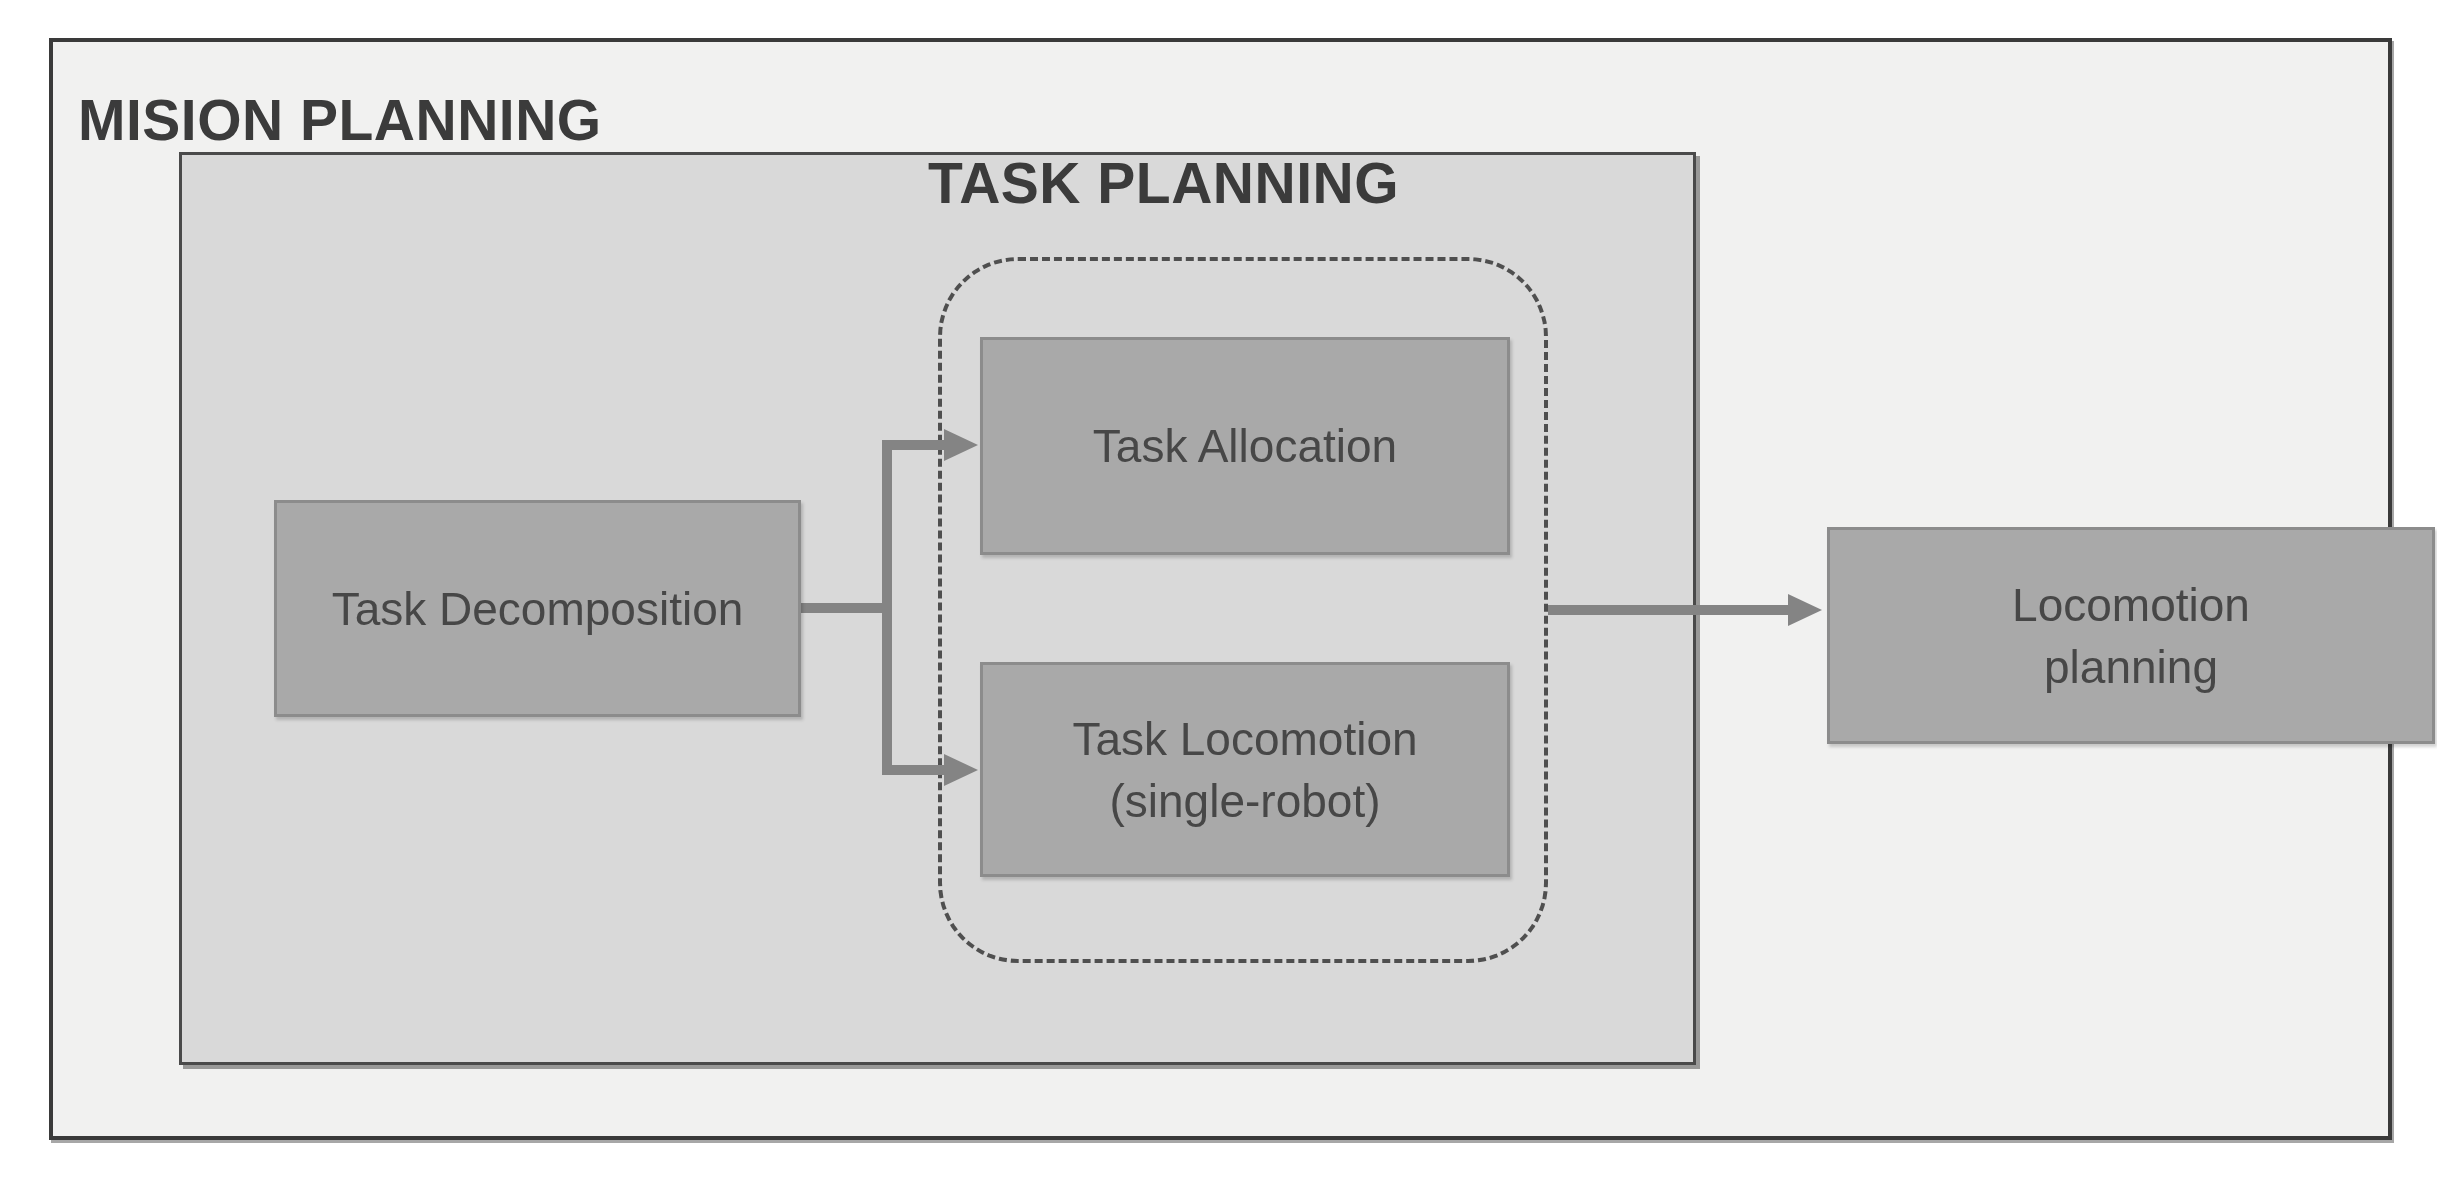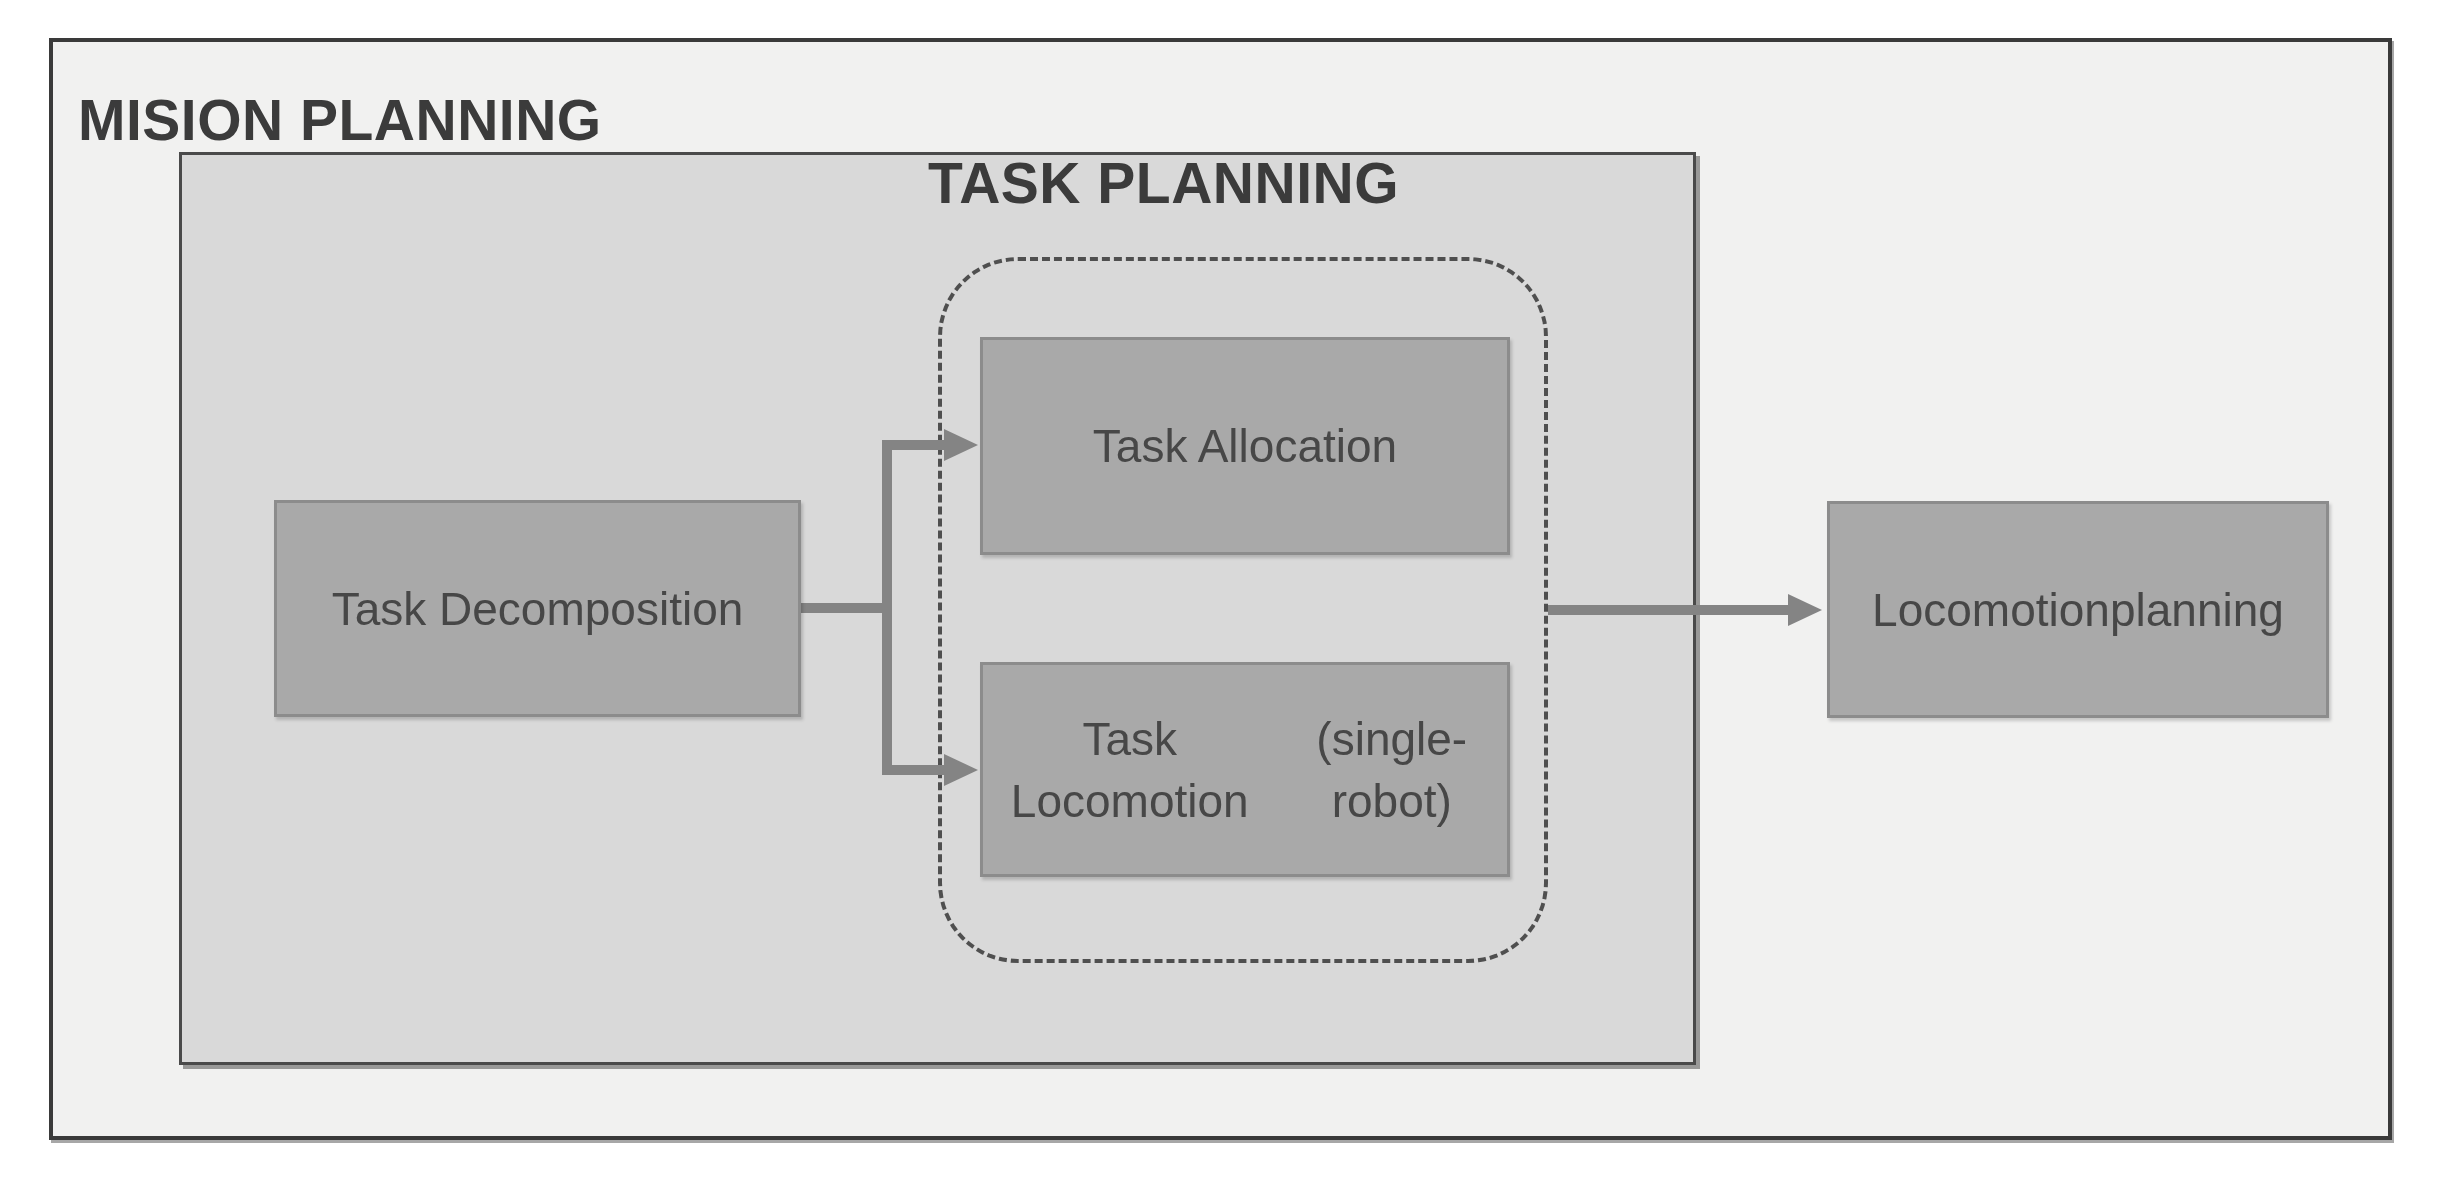--- a/index.html
+++ b/index.html
@@ -60,7 +60,7 @@
     background:var(--node-fill);
     border:3px solid var(--node-border);
     box-shadow:2px 3px 3px rgba(0,0,0,.18);
-    display:flex;flex-direction:row;align-items:center;justify-content:center;
+    display:flex;flex-direction:column;align-items:center;justify-content:center;
     font-size:46px;line-height:62px;
     color:var(--node-text);
     text-align:center;

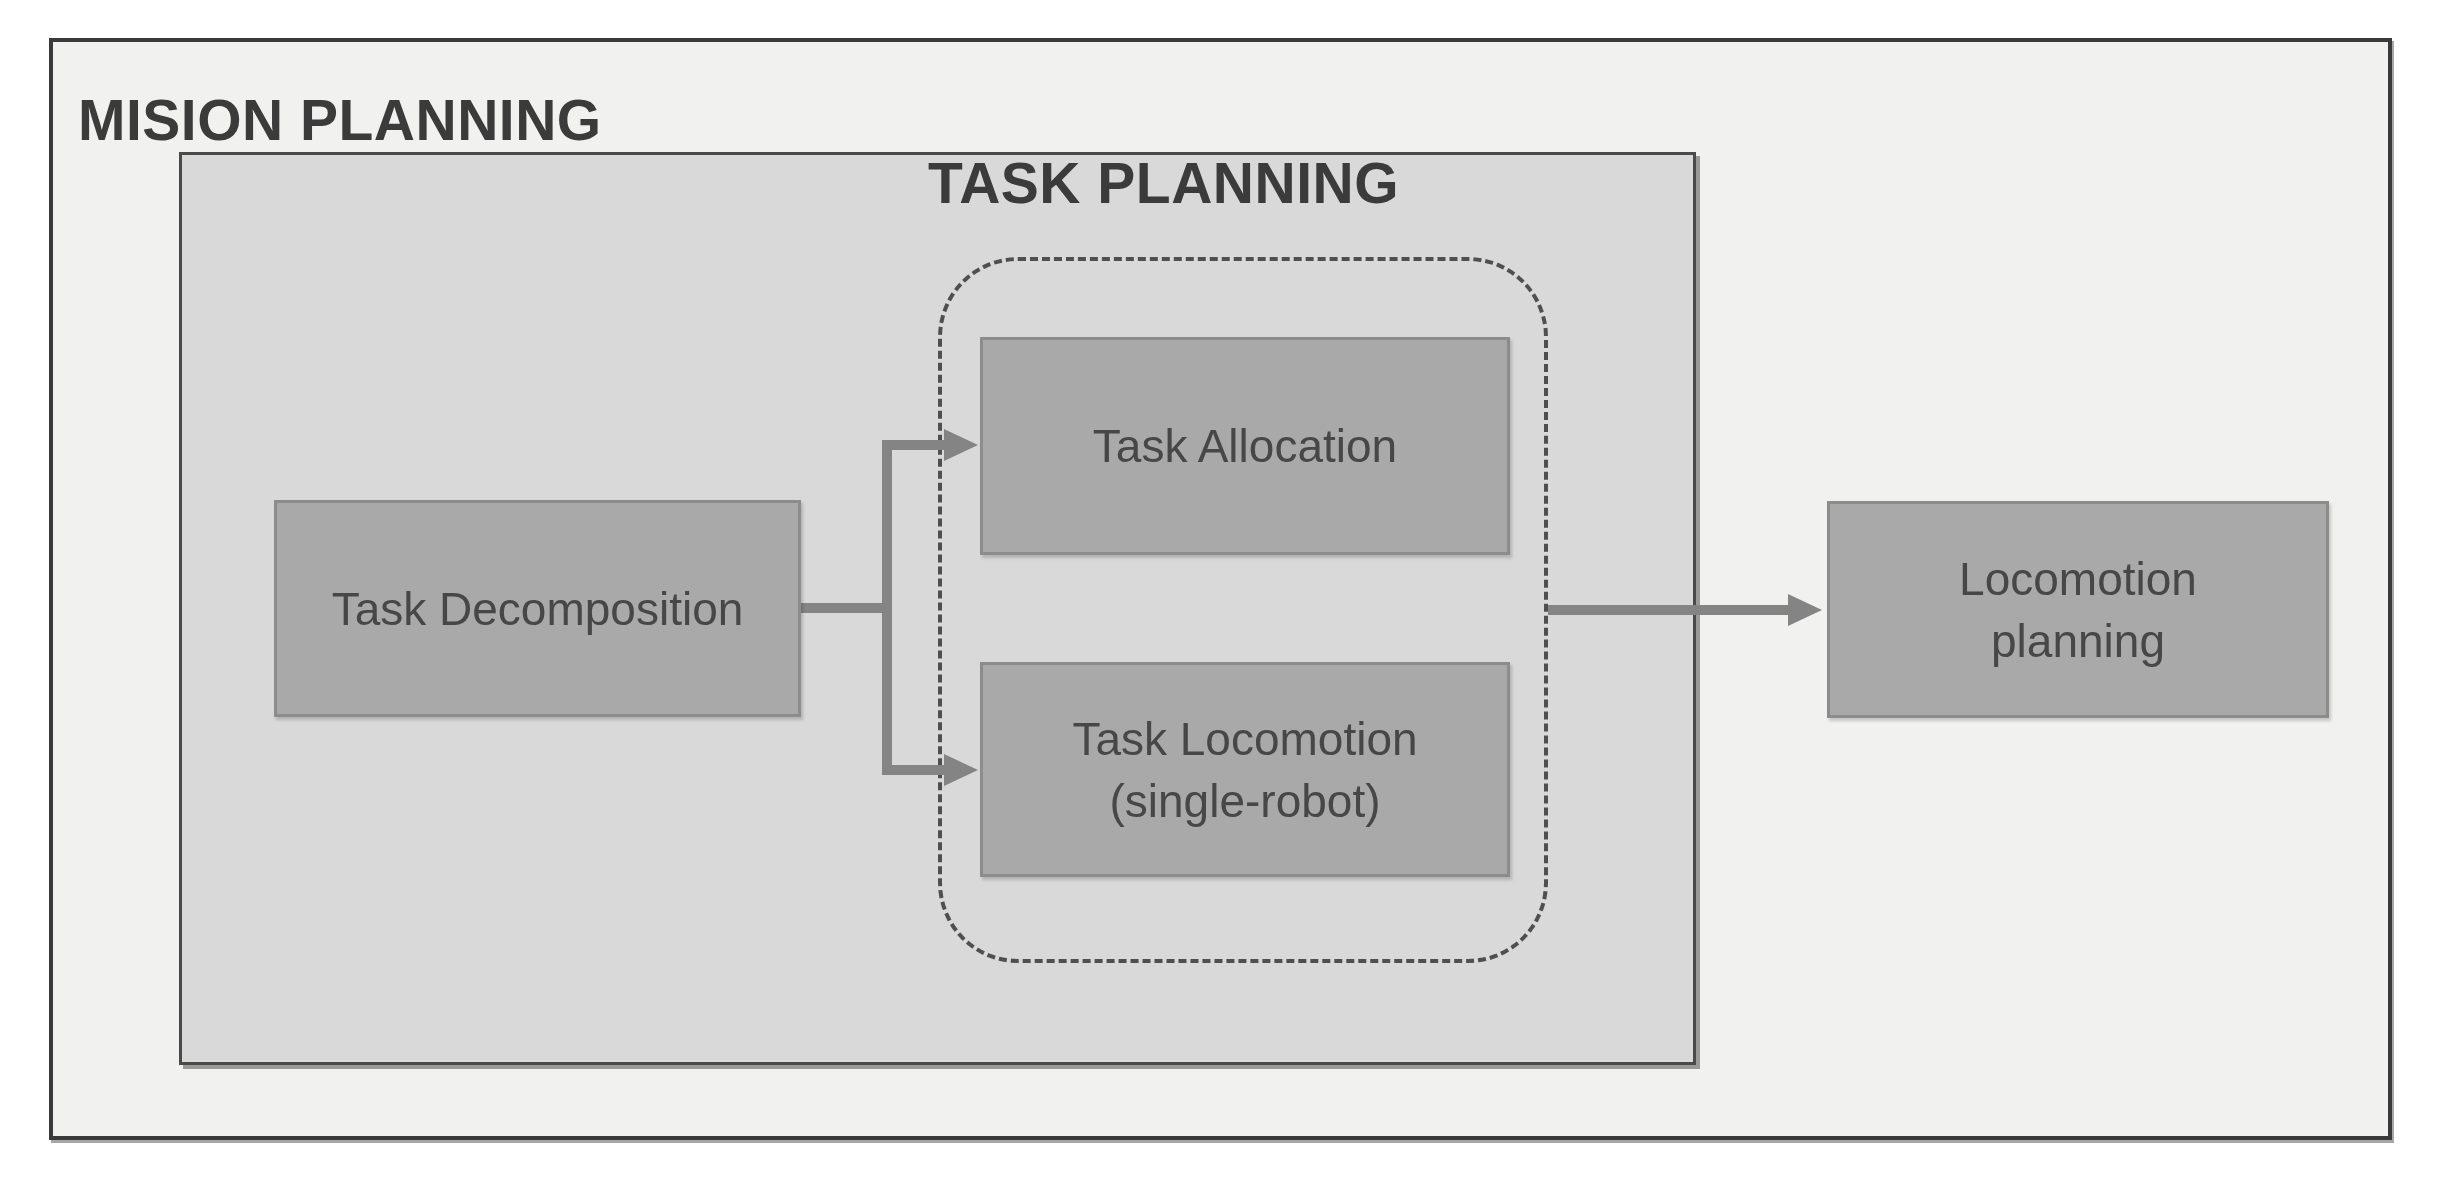--- a/index.html
+++ b/index.html
@@ -68,7 +68,7 @@
   .node-task-decomposition{left:274px;top:500px;width:527px;height:217px;}
   .node-task-allocation{left:980px;top:337px;width:530px;height:218px;}
   .node-task-sequencing{left:980px;top:662px;width:530px;height:215px;}
-  .node-locomotion{left:1827px;top:501px;width:502px;height:217px;}
+  .node-locomotion{left:1827px;top:527px;width:608px;height:217px;}
   .connector-layer{
     position:absolute;left:0;top:0;width:2437px;height:1182px;
     pointer-events:none;

